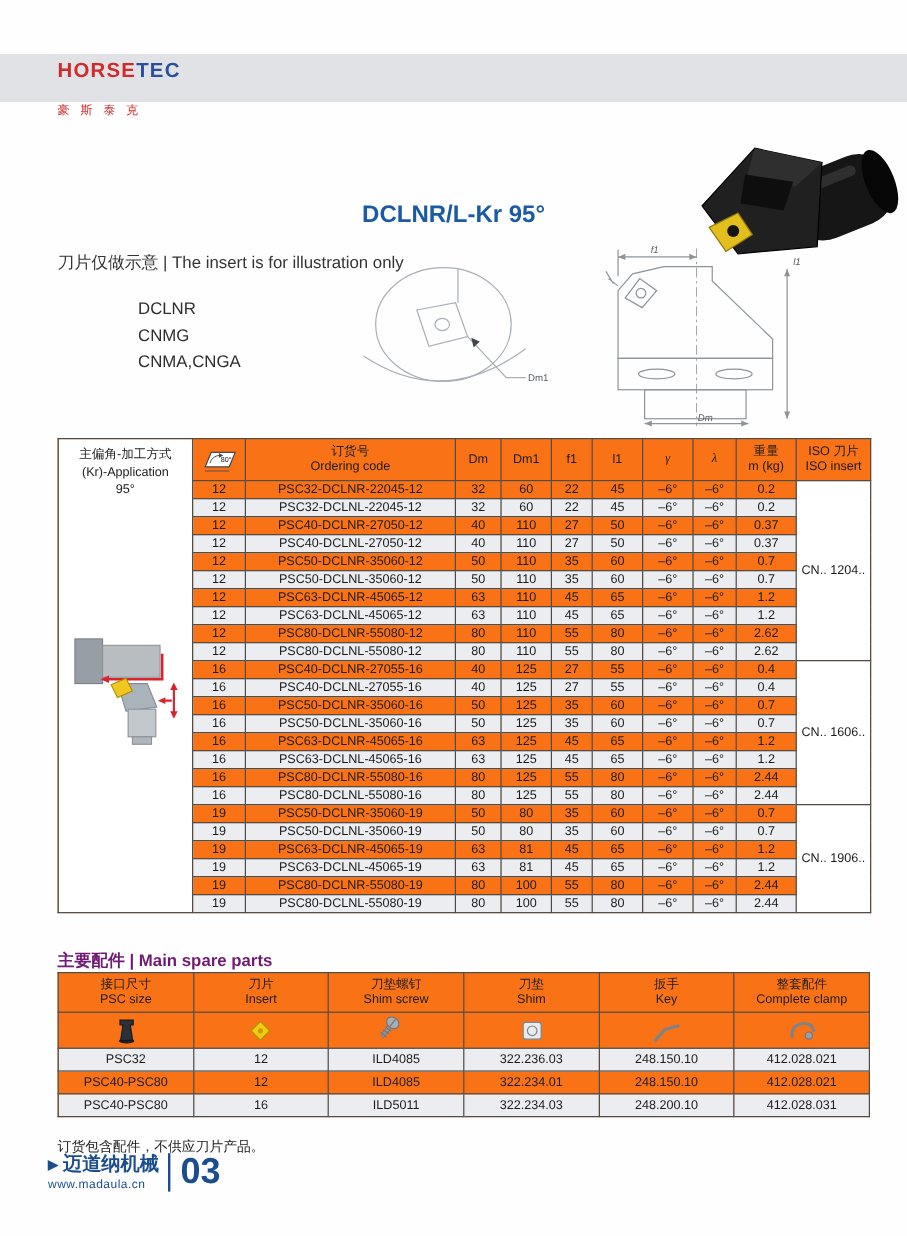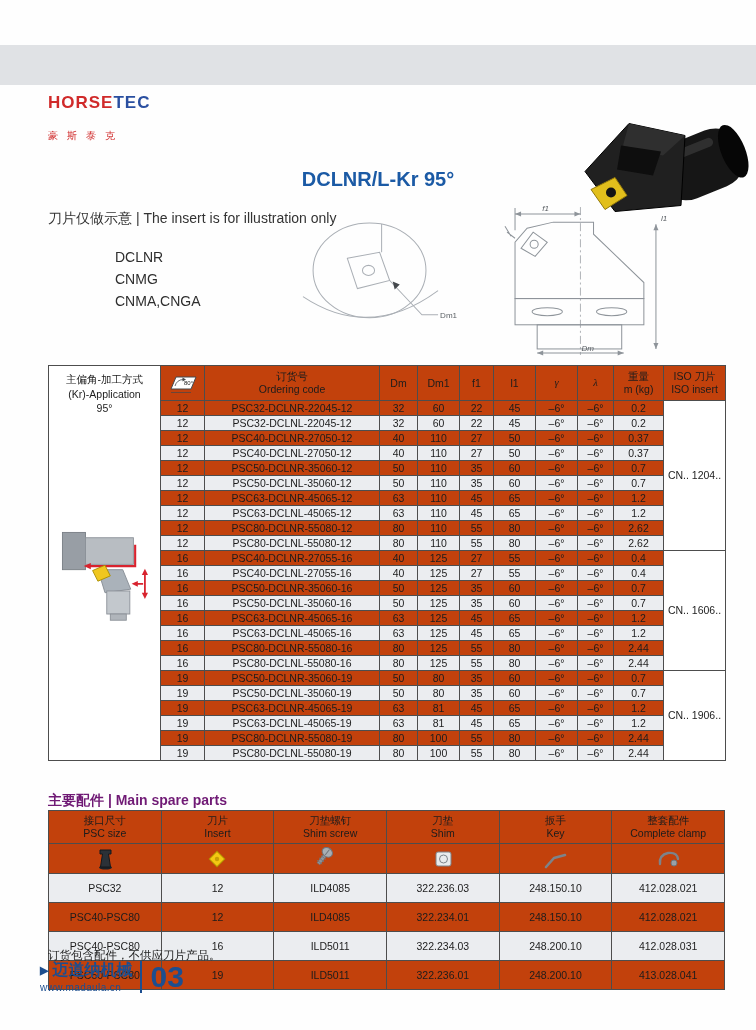--- a/index.html
+++ b/index.html
@@ -8,7 +8,7 @@
 
   .band { position:absolute; left:0; top:45px; width:756px; height:40px; background:#e0e2e5; }
   .logo { position:absolute; left:48px; top:50px; }
-  .logo-en { font-size:17px; font-weight:bold; letter-spacing:1px; line-height:1;margin-top:44px; }
+  .logo-en { font-size:17px; font-weight:bold; letter-spacing:1px; line-height:1; }
   .logo-en .red { color:#d02a2a; }
   .logo-en .blue { color:#2a4fa0; }
   .logo-cn { font-size:10px; color:#d02a2a; letter-spacing:9px; margin-top:18px; white-space:nowrap; }

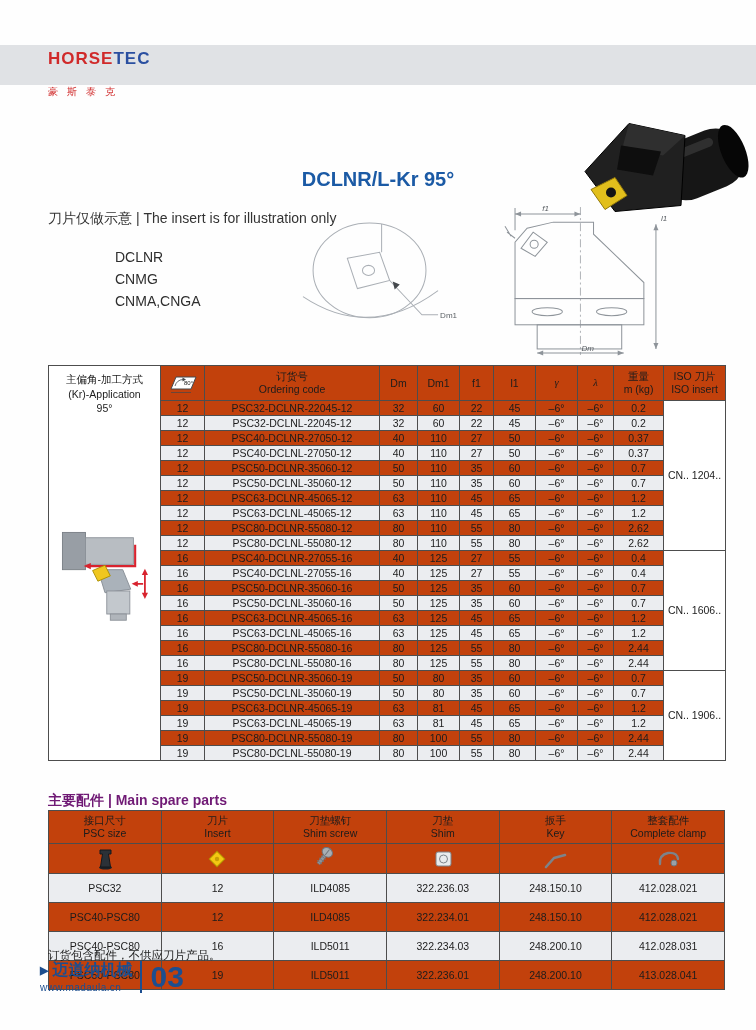--- a/index.html
+++ b/index.html
@@ -22,7 +22,7 @@
   .insert-illus { position:absolute; left:268px; top:218px; width:198px; height:126px; }
   .side-view { position:absolute; left:494px; top:202px; width:188px; height:156px; }
 
-  table { border-collapse:collapse; table-layout:fixed; background:#c2410c; }
+  table { border-collapse:collapse; table-layout:fixed; background:#f97316; }
   td { border:1px solid #4d4d4d; text-align:center; vertical-align:middle; font-size:10.5px; padding:0 2px; color:#1c1c1c; line-height:1.2; }
 
   .main-table { position:absolute; left:48px; top:365px; width:677px; }

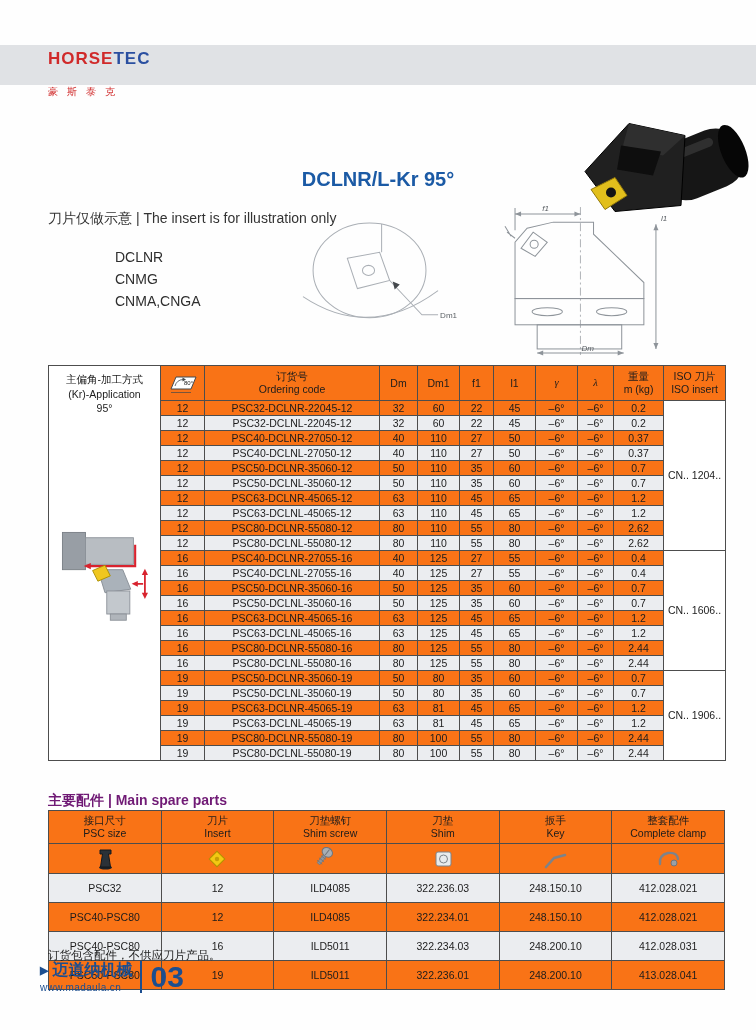--- a/index.html
+++ b/index.html
@@ -40,7 +40,7 @@
   .spare-table { position:absolute; left:48px; top:810px; width:677px; }
   .spare-table tr.shead td { height:33px; }
   .spare-table tr.sicons td { height:30px; }
-  .spare-table td { height:29px; }
+  .spare-table td { height:19px; }
   .spare-table tr.alt td { background:#ebedf0; }
   .spare-table svg { display:block; margin:0 auto; width:30px; height:24px; }
 

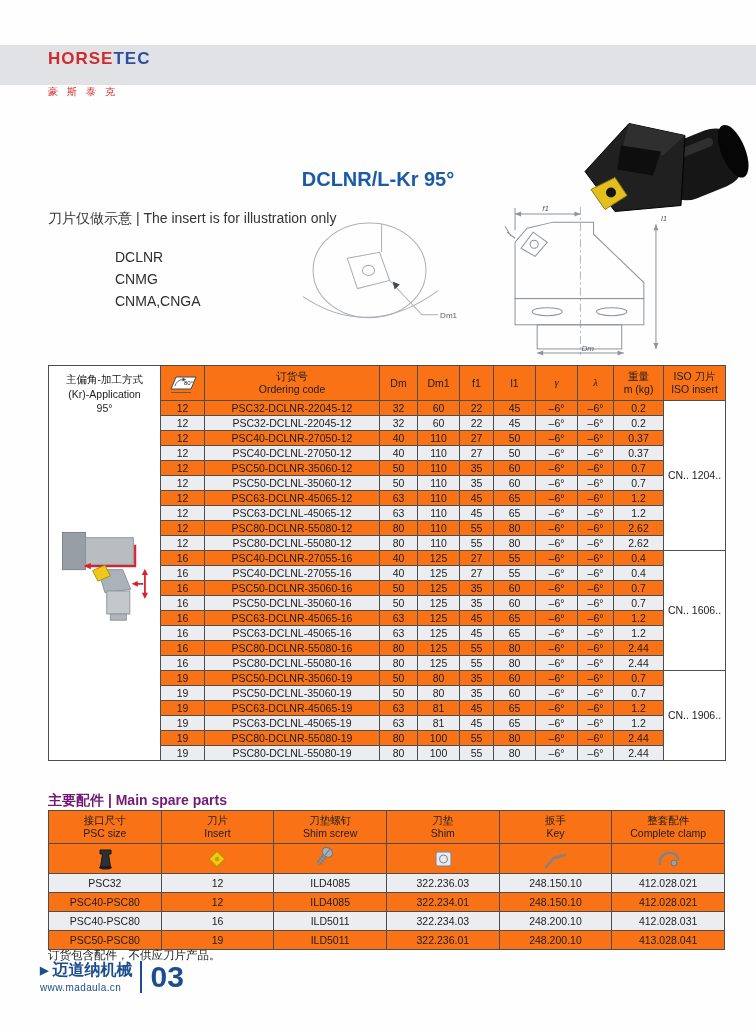--- a/index.html
+++ b/index.html
@@ -564,14 +564,6 @@
           <td>248.200.10</td>
           <td>412.028.031</td>
         </tr>
-        <tr>
-          <td>PSC50-PSC80</td>
-          <td>19</td>
-          <td>ILD5011</td>
-          <td>322.236.01</td>
-          <td>248.200.10</td>
-          <td>413.028.041</td>
-        </tr>
       </tbody>
   </table>
 

